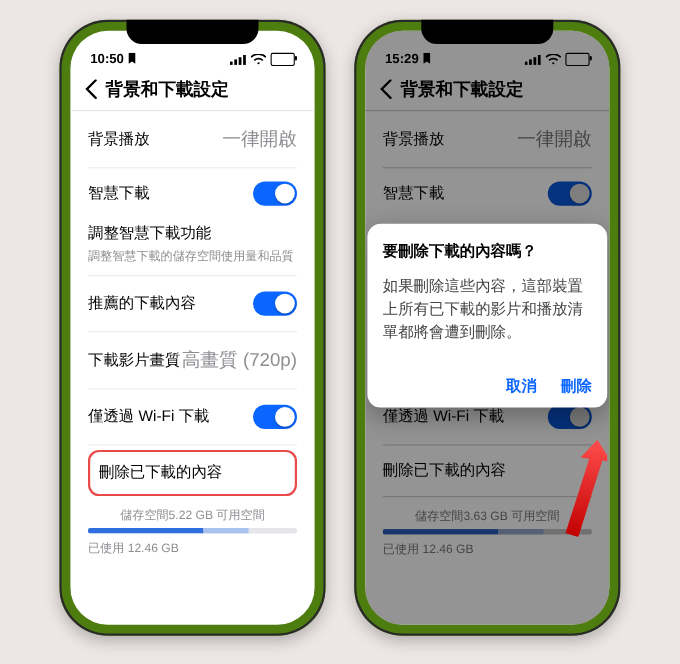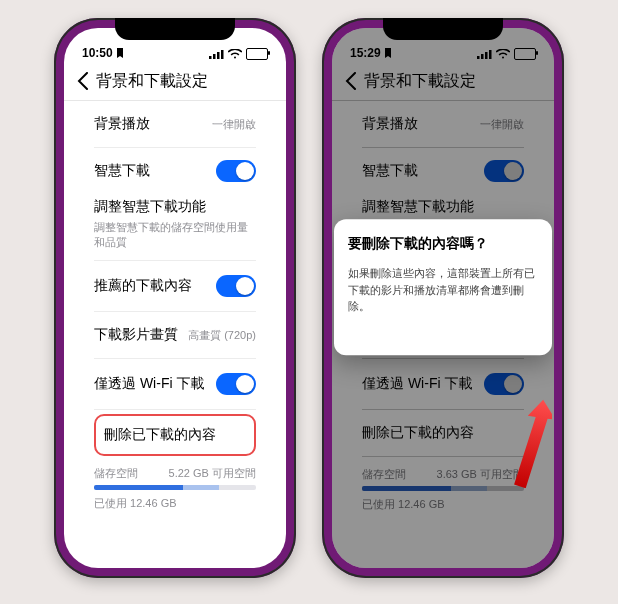--- a/index.html
+++ b/index.html
@@ -4,7 +4,7 @@
 <style>
   html,body{margin:0;padding:0;background:#ece7e5;font-family:-apple-system,"Helvetica Neue",Arial,sans-serif}
   .stage{display:flex;gap:26px;justify-content:center;align-items:flex-start;padding:18px 8px;width:618px;height:604px;box-sizing:border-box}
-  .phone{width:242px;height:560px;background:#701a75;border-radius:44px;padding:10px;box-sizing:border-box;box-shadow:0 0 0 2px #2a2a2a inset,0 4px 14px rgba(0,0,0,.25);position:relative}
+  .phone{width:242px;height:560px;background:#4d7c0f;border-radius:44px;padding:10px;box-sizing:border-box;box-shadow:0 0 0 2px #2a2a2a inset,0 4px 14px rgba(0,0,0,.25);position:relative}
   .screen{width:100%;height:100%;background:#fff;border-radius:34px;overflow:hidden;position:relative}
   .notch{position:absolute;top:0;left:50%;transform:translateX(-50%);width:120px;height:22px;background:#000;border-bottom-left-radius:14px;border-bottom-right-radius:14px;z-index:5}
 

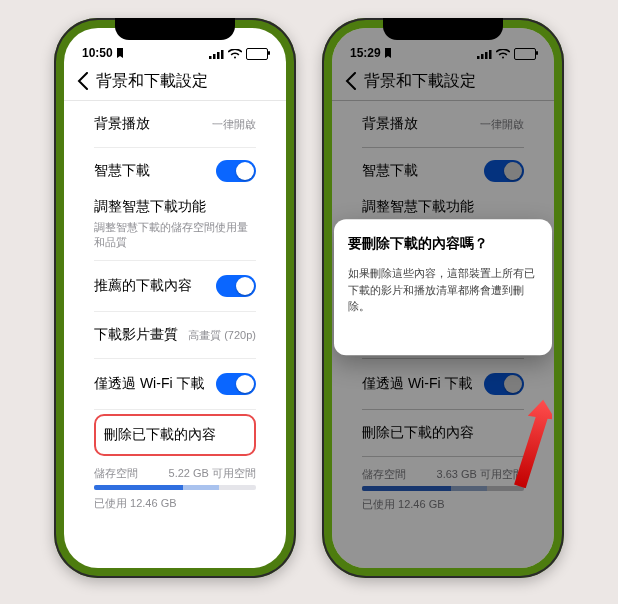--- a/index.html
+++ b/index.html
@@ -16,7 +16,7 @@
   .battery::after{content:"";position:absolute;right:-3px;top:2px;width:2px;height:4px;background:#000;border-radius:1px}
   .batt-fill{height:100%;width:60%;background:#ffcc00;border-radius:1px}
 
-  .navbar{height:38px;display:flex;align-items:center;padding:0 10px;border-bottom:1px solid #e6e6e6;font-size:16px;font-weight:400}
+  .navbar{height:38px;display:flex;align-items:center;padding:0 10px;border-bottom:1px solid #e6e6e6;font-size:16px;font-weight:700}
   .back{width:18px;display:flex;align-items:center;justify-content:center;color:#000}
   .nav-title{margin-left:4px}
 

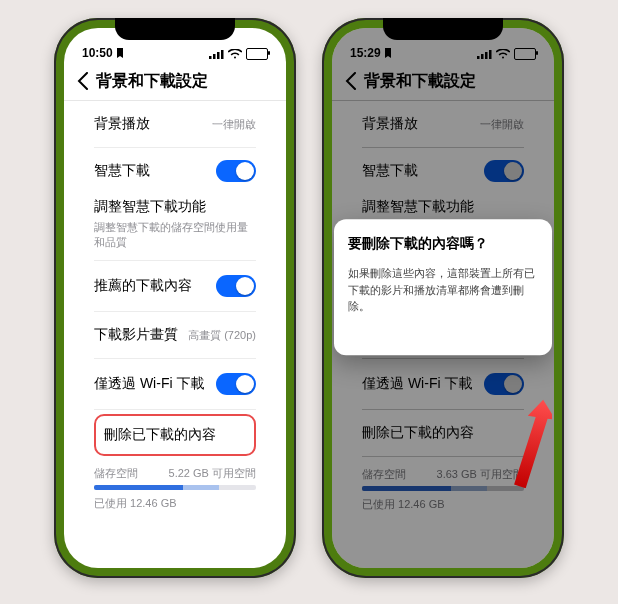--- a/index.html
+++ b/index.html
@@ -20,7 +20,7 @@
   .back{width:18px;display:flex;align-items:center;justify-content:center;color:#000}
   .nav-title{margin-left:4px}
 
-  .content{padding:0 30px}
+  .content{padding:0 16px}
   .row{display:flex;align-items:center;justify-content:space-between;padding:12px 0 4px 0;font-size:14px}
   .row.simple{padding:14px 0}
   .row .label{color:#000}

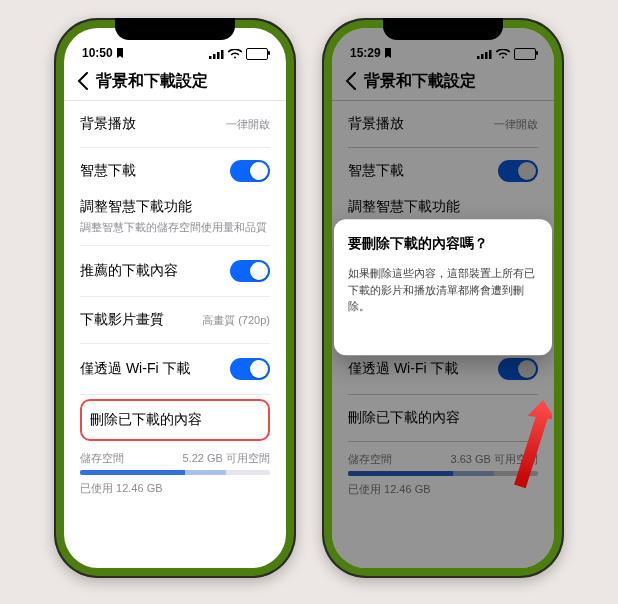--- a/index.html
+++ b/index.html
@@ -24,7 +24,7 @@
   .row{display:flex;align-items:center;justify-content:space-between;padding:12px 0 4px 0;font-size:14px}
   .row.simple{padding:14px 0}
   .row .label{color:#000}
-  .row .value{color:#8e8e93;font-size:11px}
+  .row .value{color:#8e8e93;font-size:17px}
   .sub{color:#8e8e93;font-size:11px;padding-bottom:10px;border-bottom:1px solid #ececec}
   .divline{border-bottom:1px solid #ececec}
 

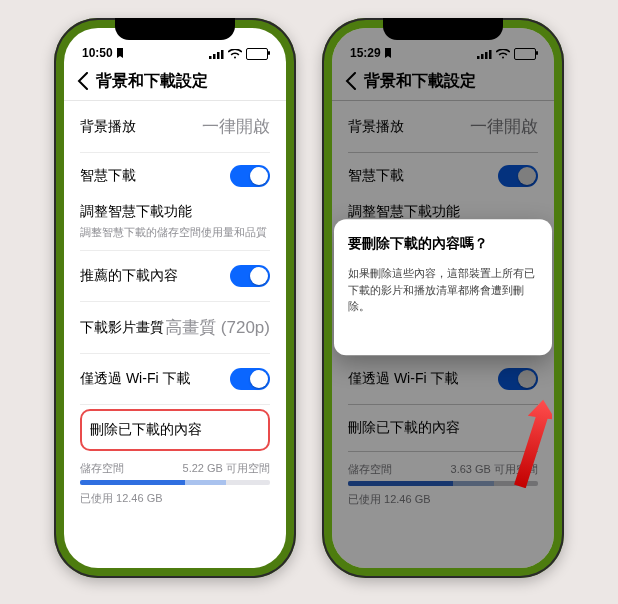--- a/index.html
+++ b/index.html
@@ -42,7 +42,7 @@
   .dim{position:absolute;inset:0;background:rgba(0,0,0,.42);z-index:6}
   .dialog{position:absolute;z-index:7;left:50%;top:48%;transform:translate(-50%,-50%);width:190px;background:#fff;border-radius:12px;padding:16px 14px 10px 14px;box-shadow:0 8px 24px rgba(0,0,0,.3)}
   .dlg-title{font-size:14px;font-weight:700;margin-bottom:12px}
-  .dlg-body{font-size:11px;color:#444;line-height:1.5;margin-bottom:30px}
+  .dlg-body{font-size:14px;color:#444;line-height:1.5;margin-bottom:30px}
   .dlg-actions{display:flex;justify-content:flex-end;gap:22px;font-size:14px;font-weight:600;color:#0a66ff}
 
   .arrow{position:absolute;z-index:8;pointer-events:none}

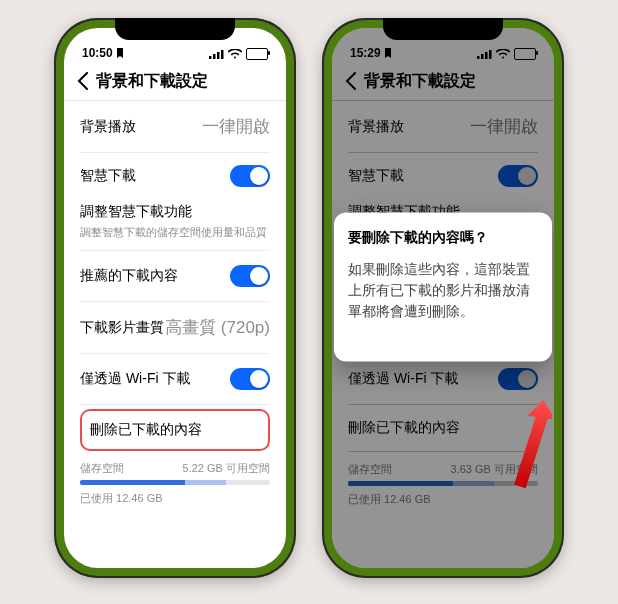--- a/index.html
+++ b/index.html
@@ -235,6 +235,10 @@
       <div class="dialog">
         <div class="dlg-title">要刪除下載的內容嗎？</div>
         <div class="dlg-body">如果刪除這些內容，這部裝置上所有已下載的影片和播放清單都將會遭到刪除。</div>
+        <div class="dlg-actions">
+          <span>取消</span>
+          <span>刪除</span>
+        </div>
       </div>
 
       <div class="arrow" style="left:170px;top:370px">

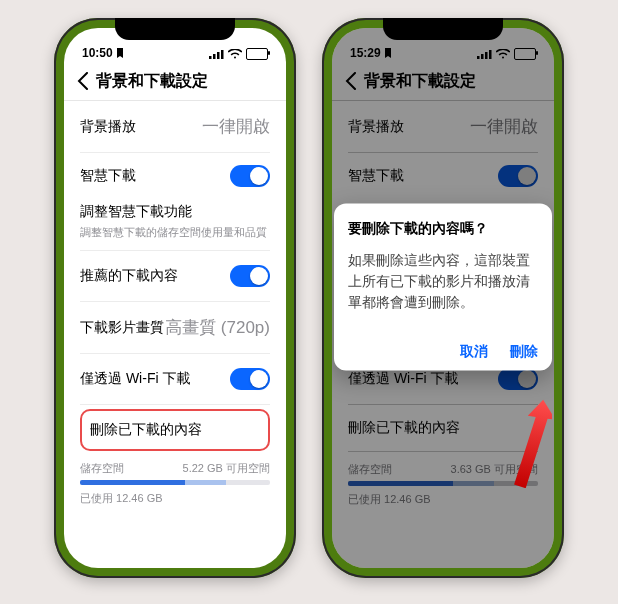--- a/index.html
+++ b/index.html
@@ -32,7 +32,7 @@
   .toggle::after{content:"";position:absolute;right:2px;top:2px;width:18px;height:18px;border-radius:50%;background:#fff;box-shadow:0 1px 2px rgba(0,0,0,.3)}
 
   .delete-row{border:2.5px solid #e94b4b;border-radius:10px;padding:10px 8px;font-size:14px;margin-top:4px}
-  .storage-head{display:flex;justify-content:space-between;font-size:11px;color:#8e8e93;padding:10px 0 4px 0}
+  .storage-head{display:flex;justify-content:center;font-size:11px;color:#8e8e93;padding:10px 0 4px 0}
   .bar{height:5px;background:#e5e5ea;border-radius:2px;overflow:hidden;display:flex}
   .bar .used{background:#2f6fe0;height:100%}
   .bar .mid{background:#a9c2ee;height:100%}

